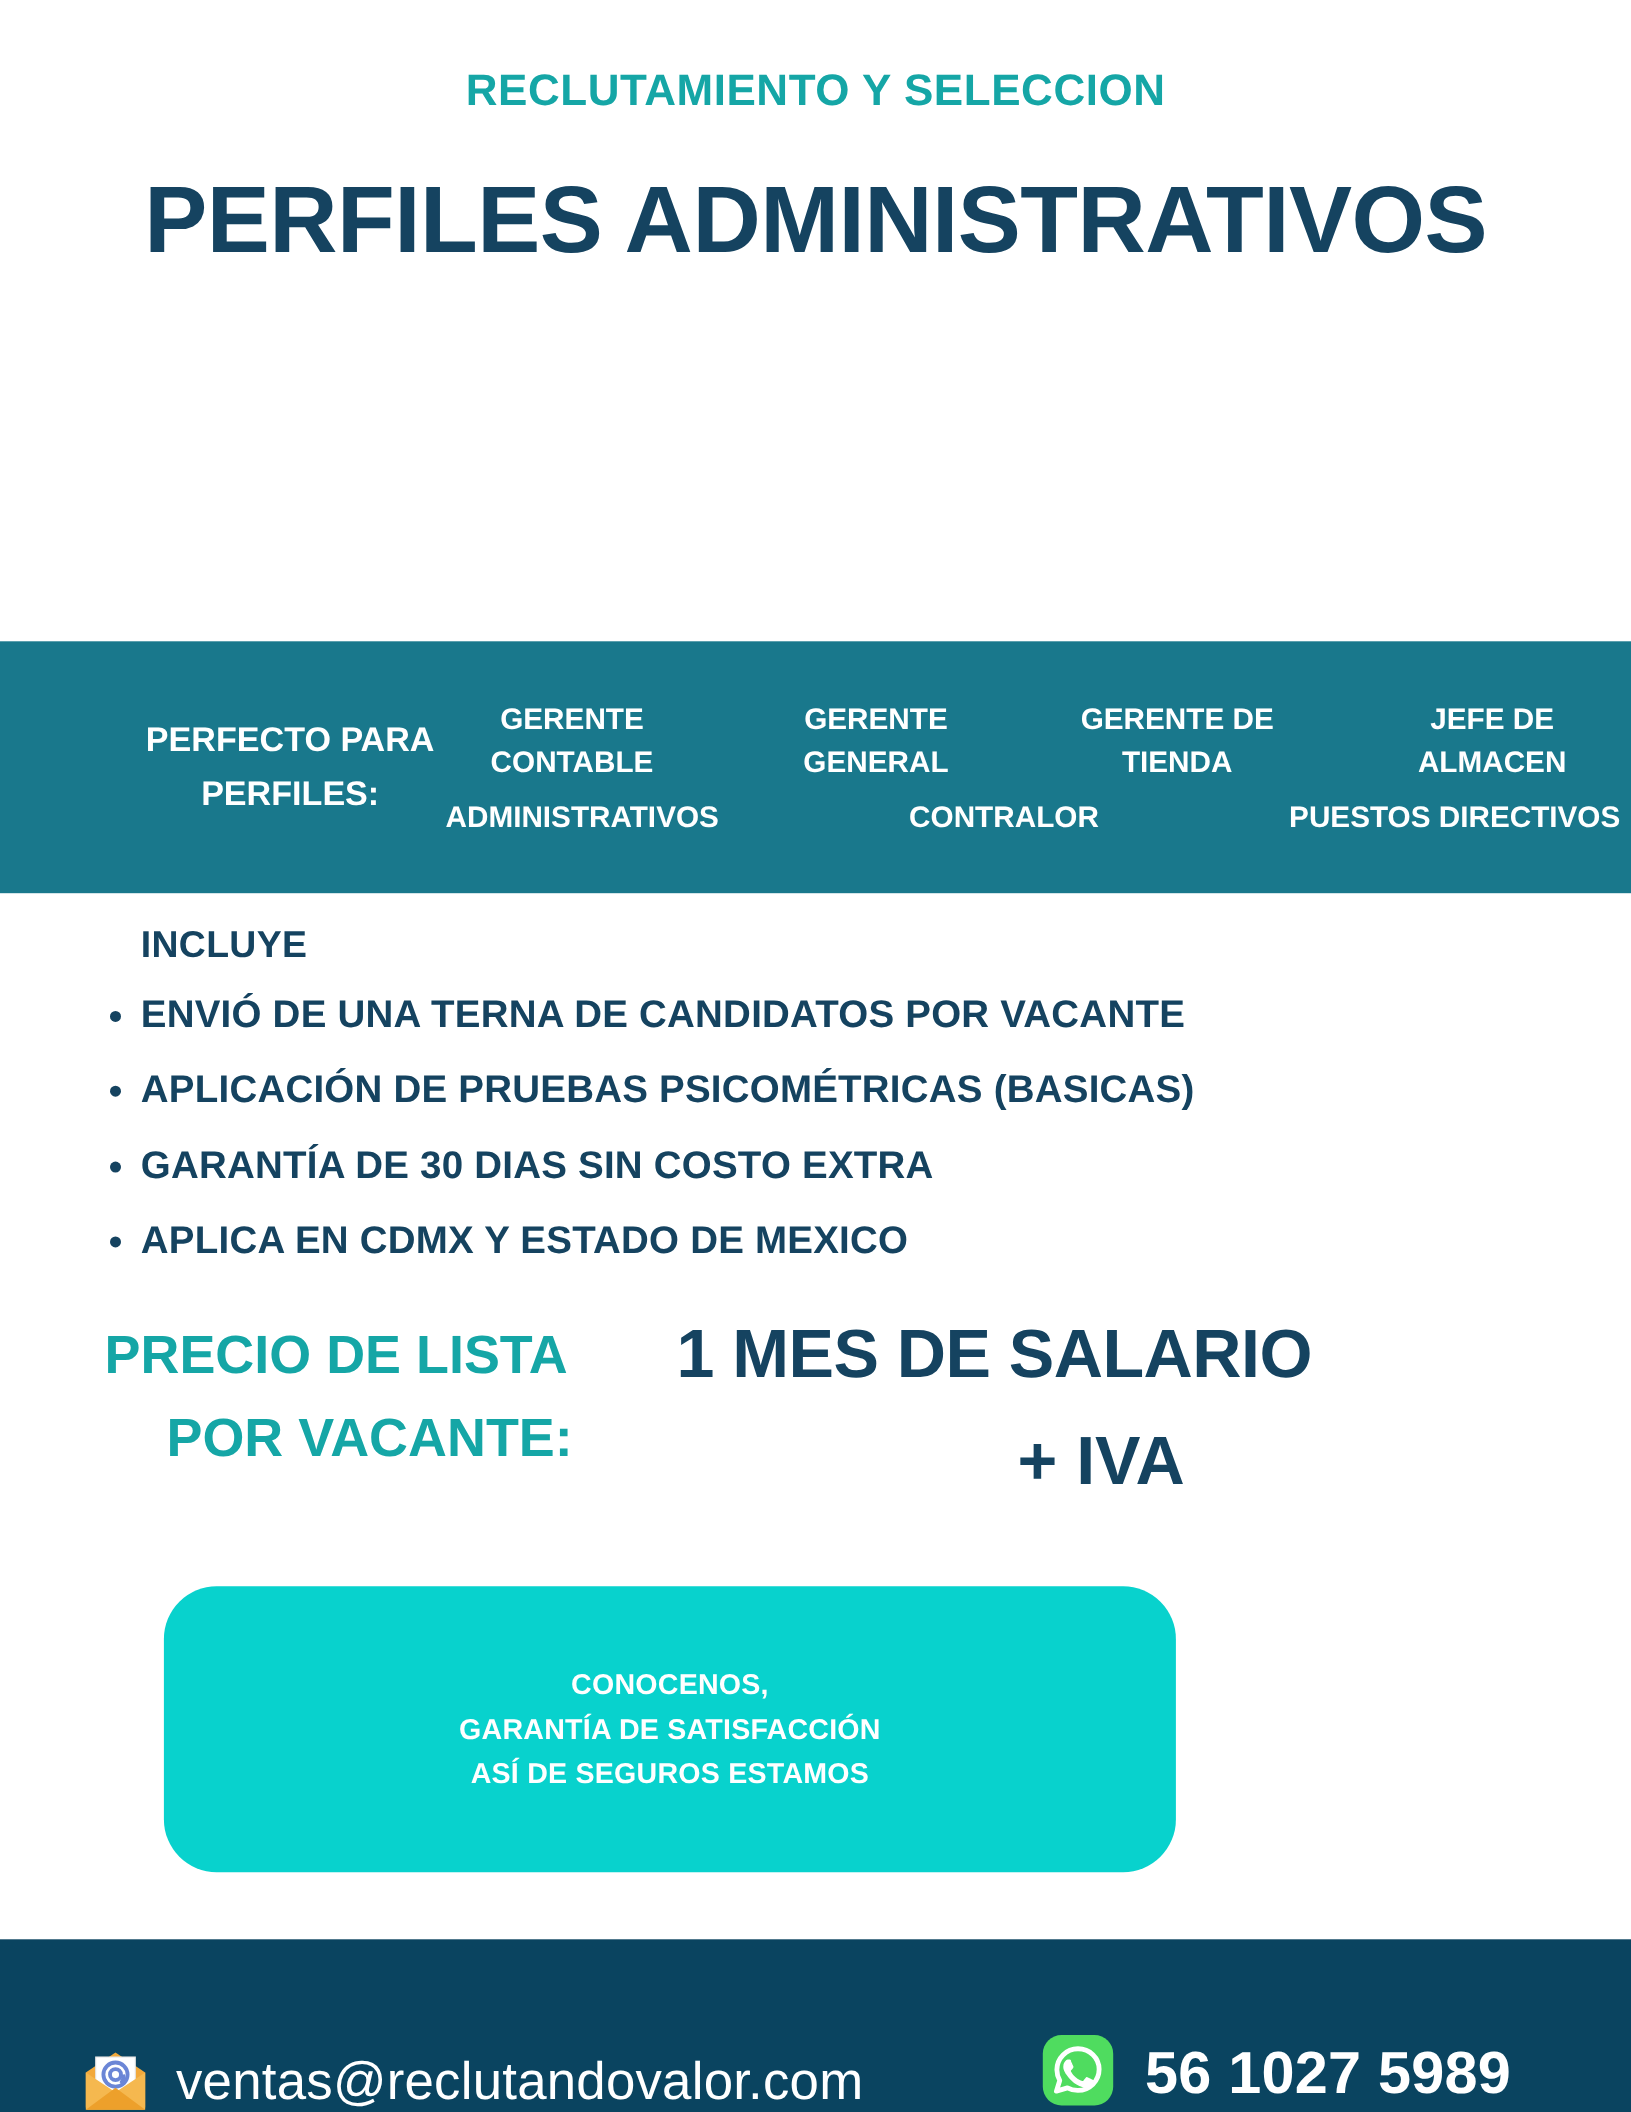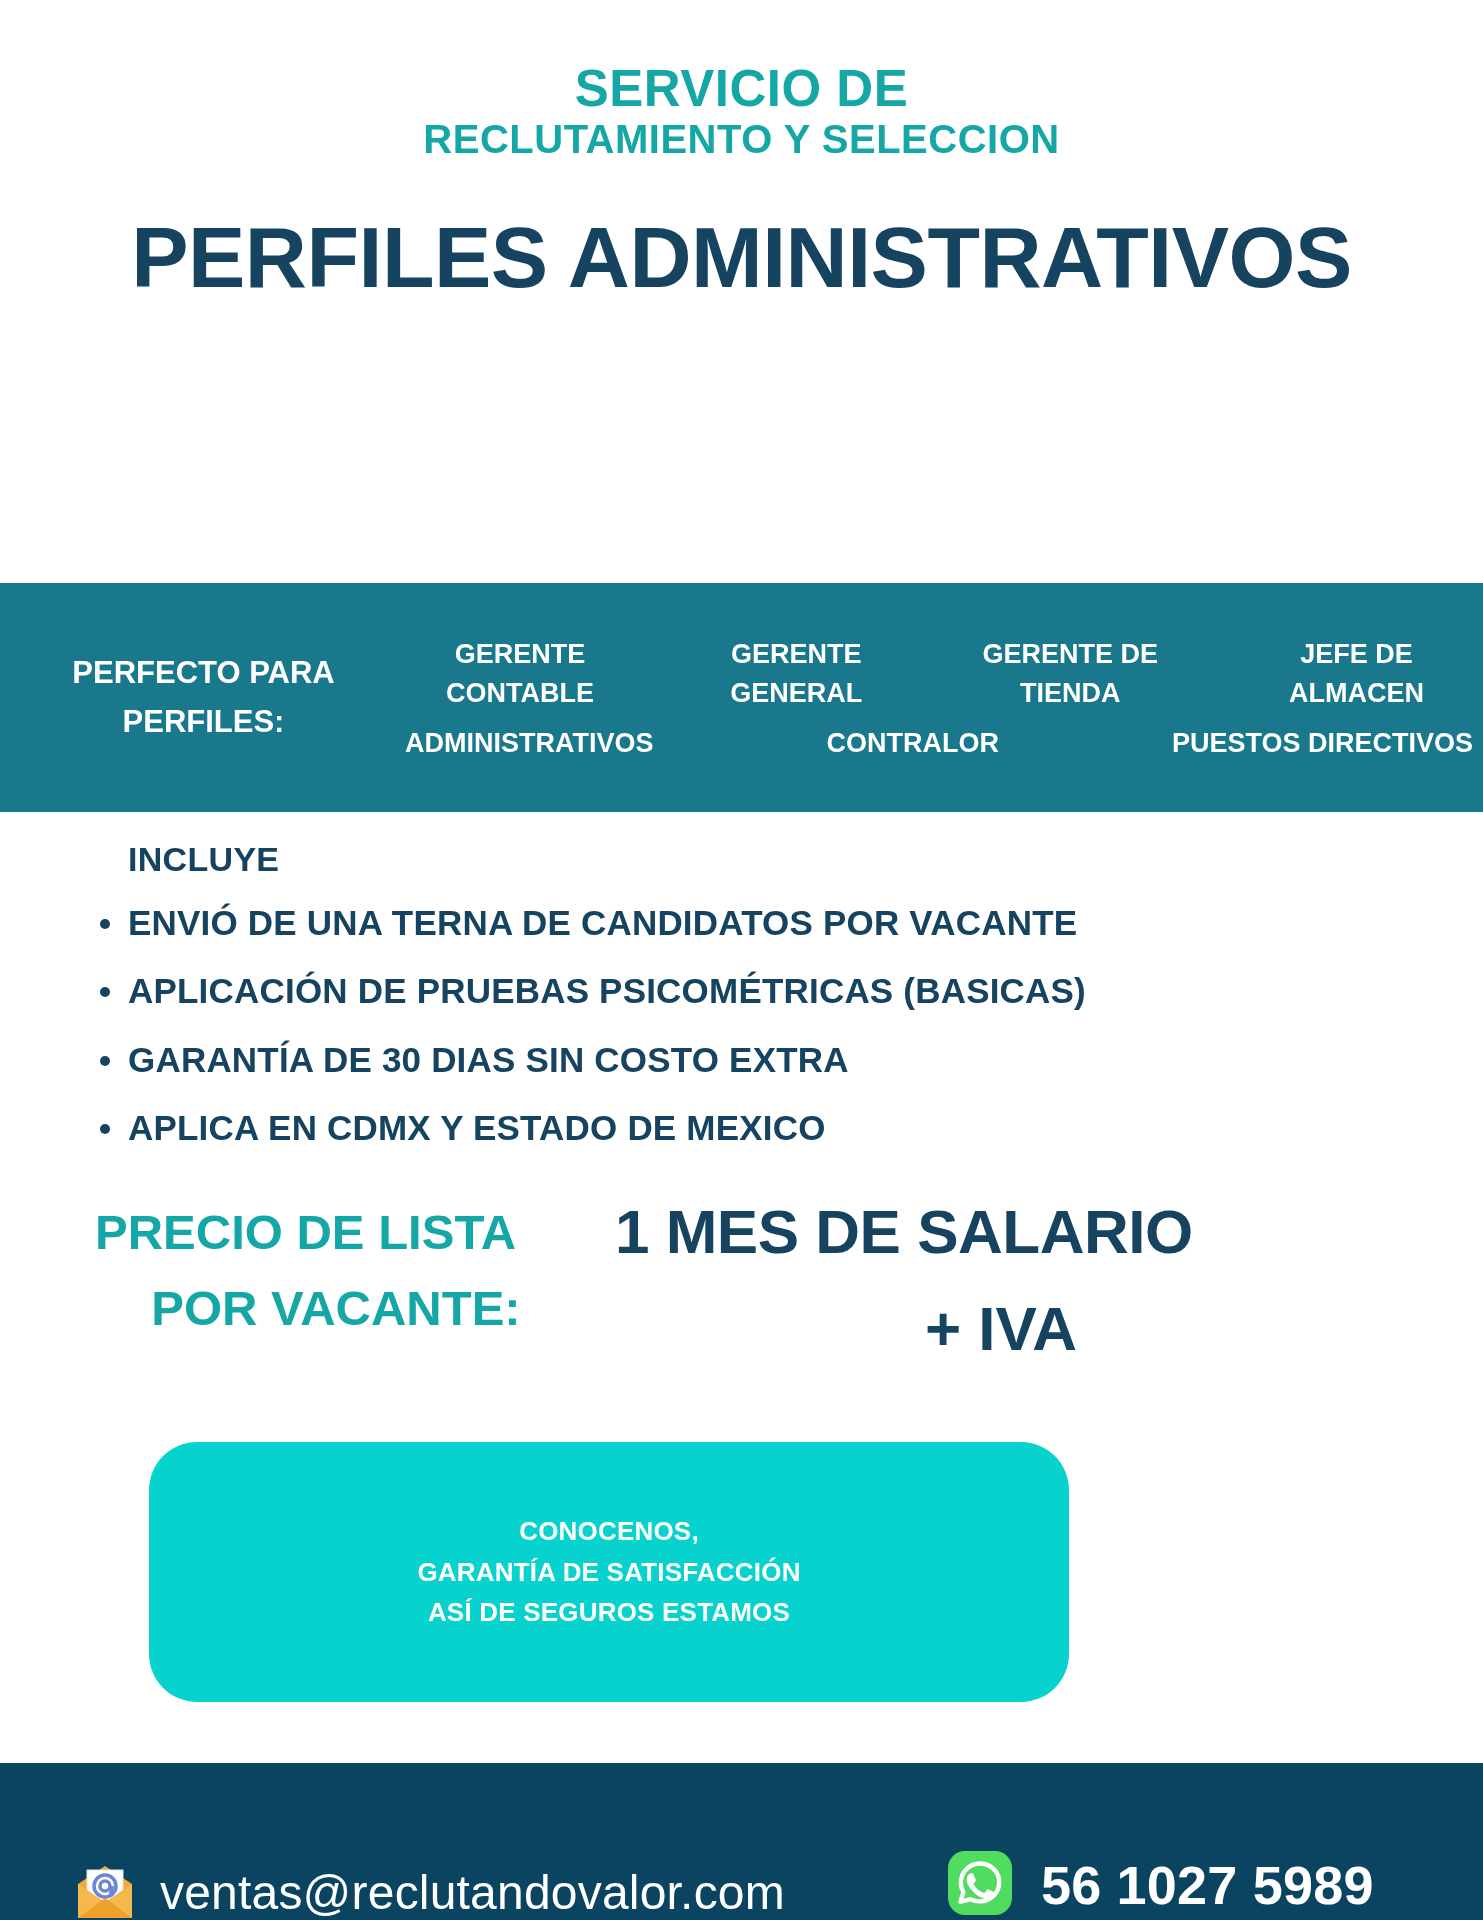--- a/index.html
+++ b/index.html
@@ -264,7 +264,6 @@
 <body>
 
 <div class="header">
-  <div class="header-line header-line-1">SERVICIO DE</div>
   <div class="header-line header-line-2">RECLUTAMIENTO Y SELECCION</div>
 </div>
 

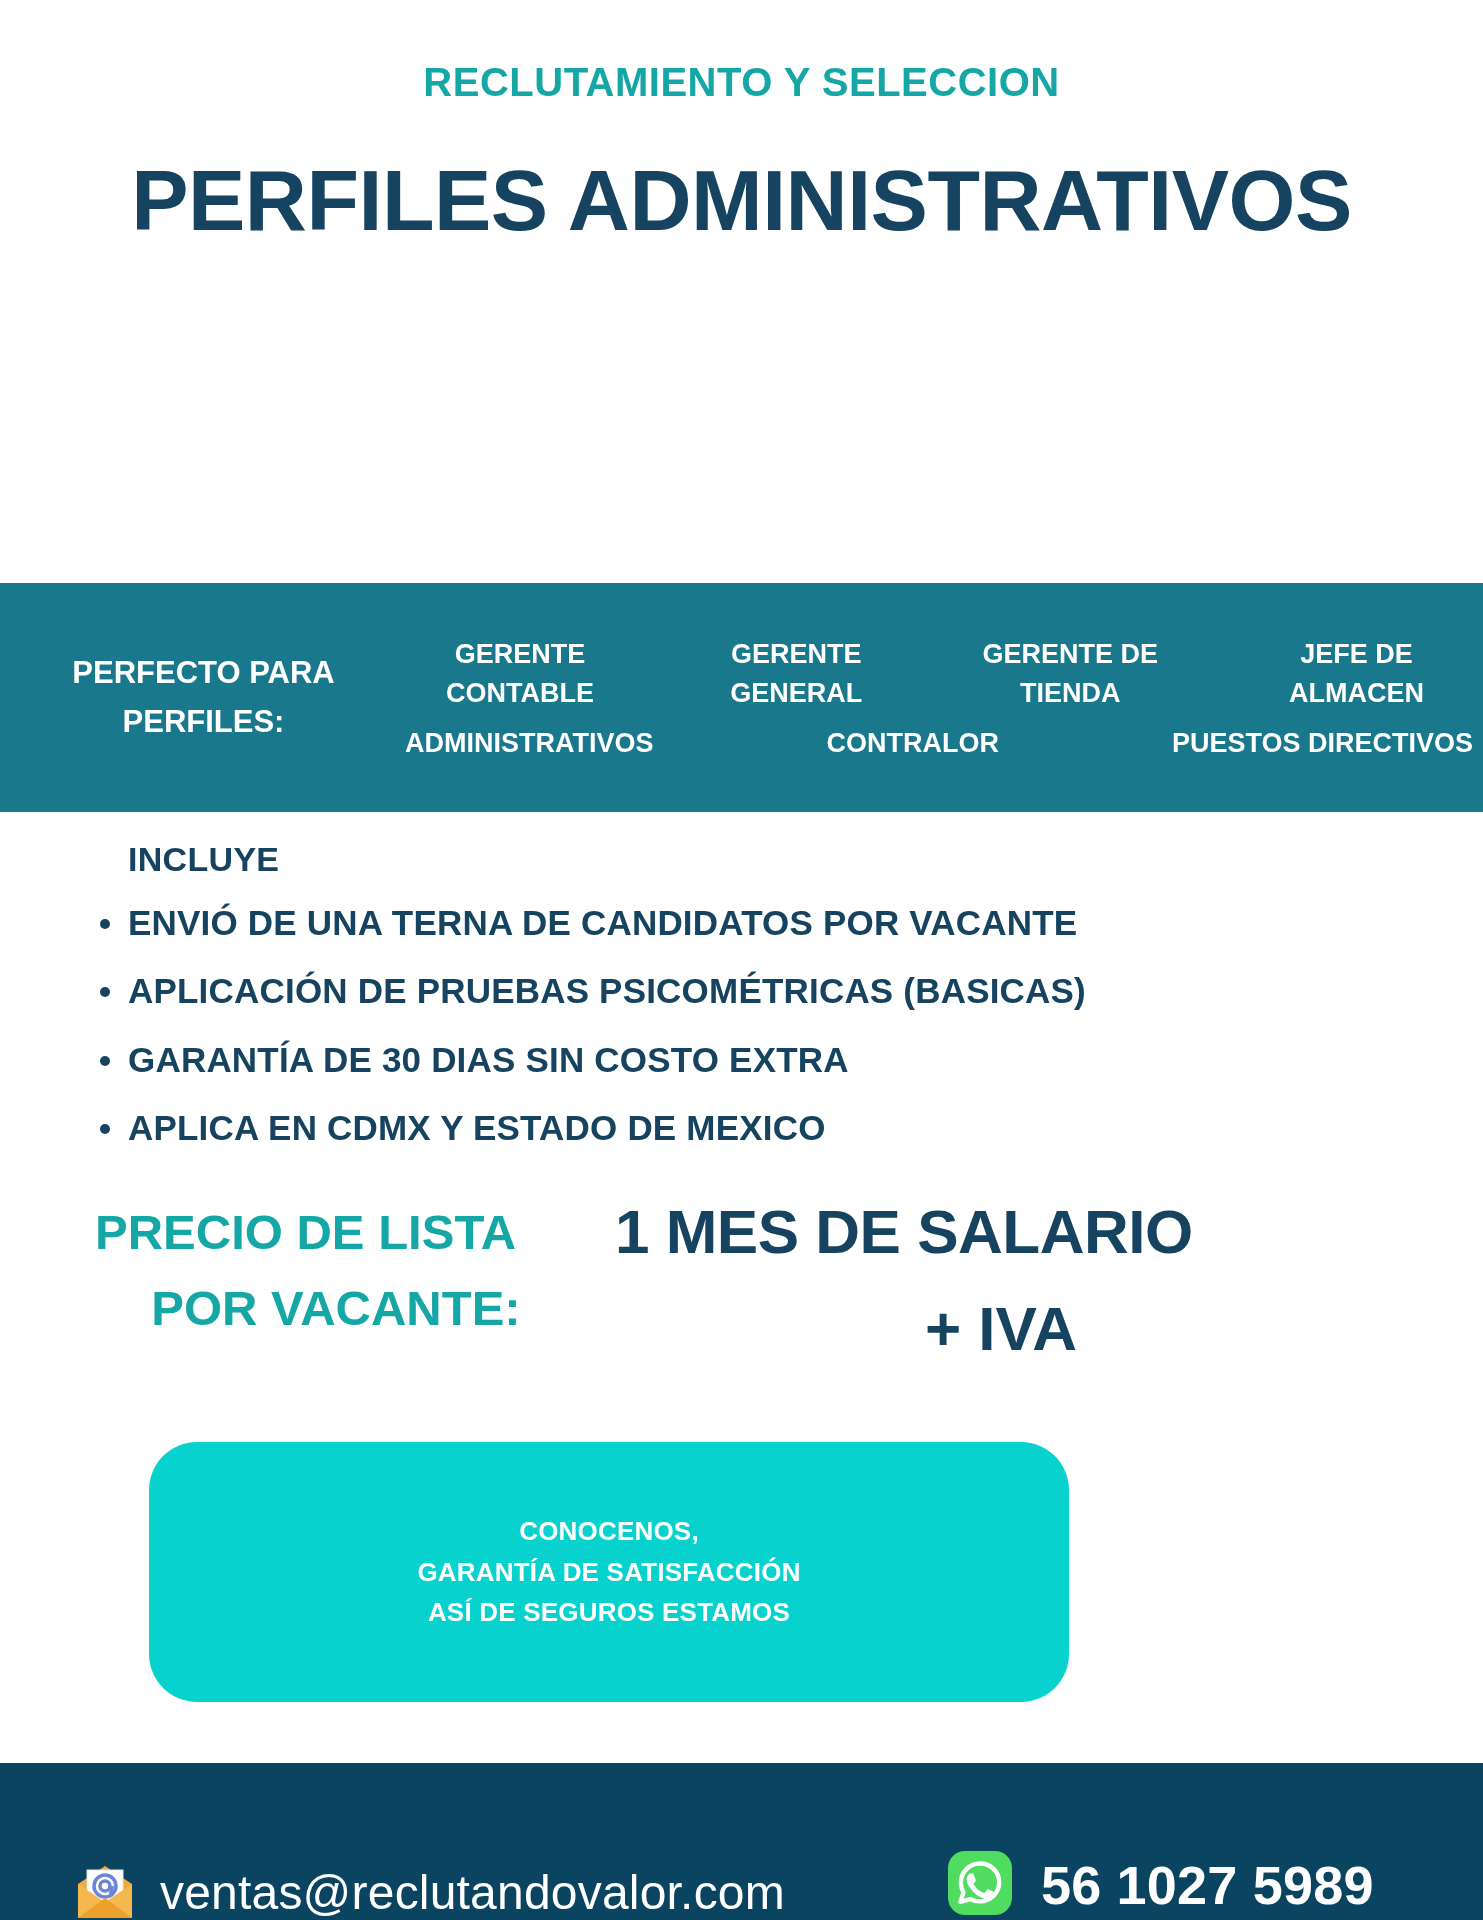--- a/index.html
+++ b/index.html
@@ -59,7 +59,7 @@
     width: 395px;
     display: flex;
     align-items: center;
-    justify-content: center;
+    justify-content: flex-end;
     padding-left: 12px;
   }
   .banner-left-text {

